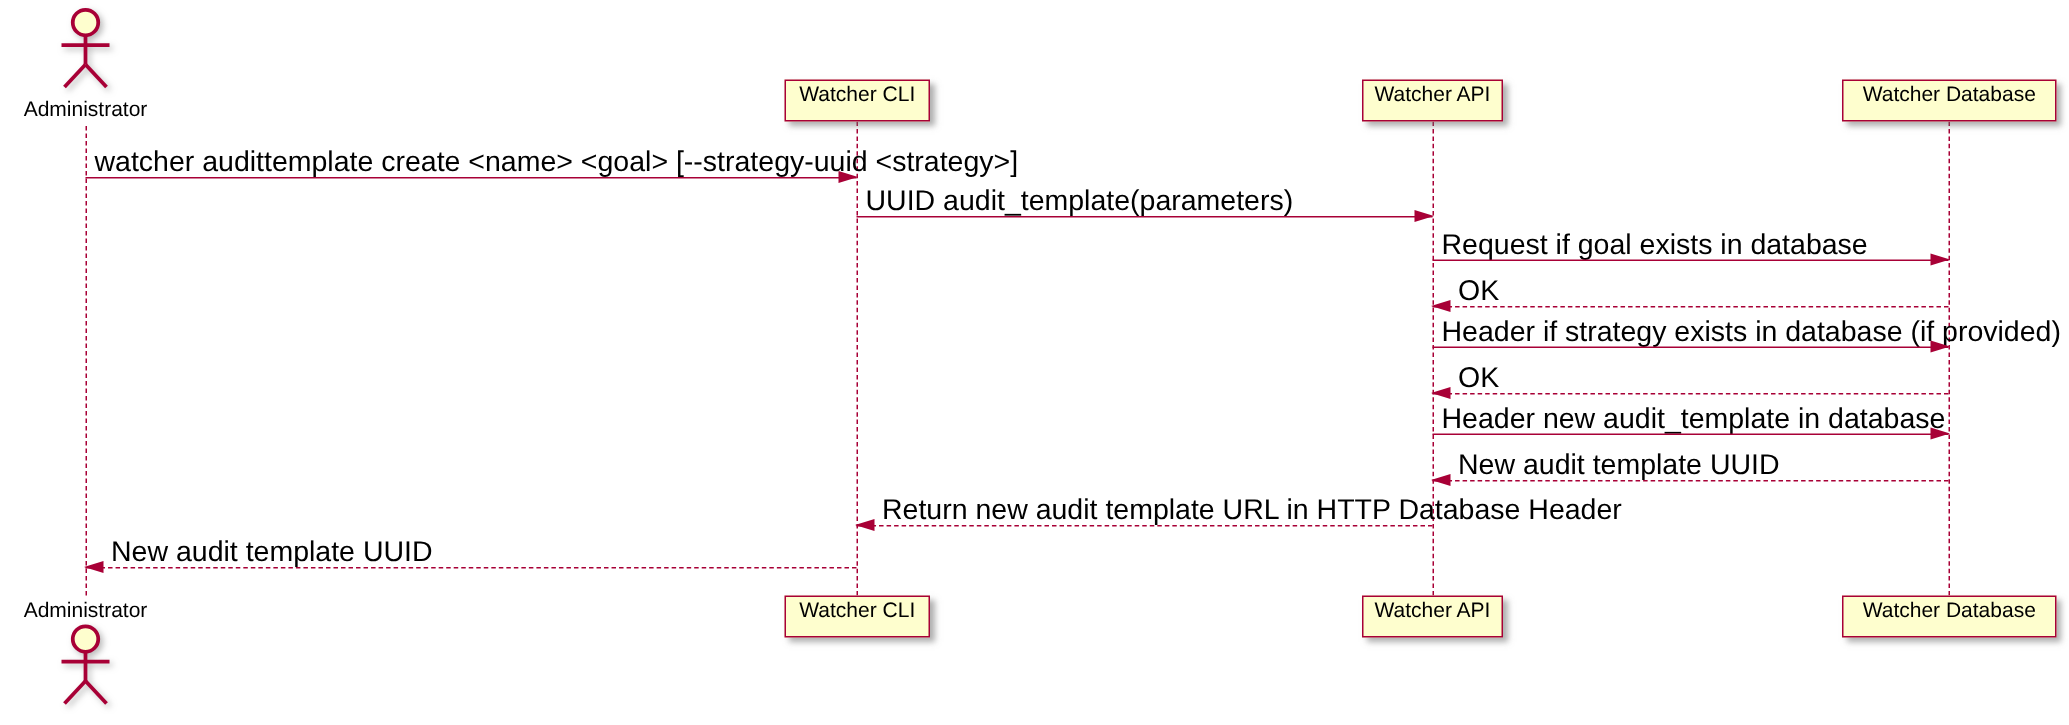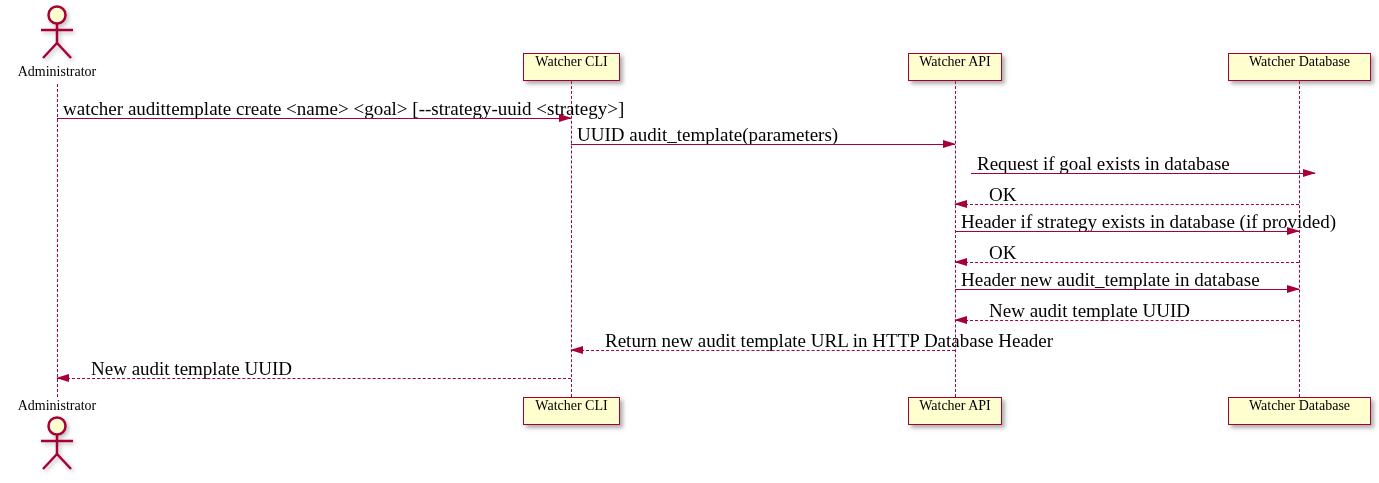--- a/index.html
+++ b/index.html
@@ -15,7 +15,7 @@
     width: 1379px;
     height: 483px;
     background: var(--background);
-    font-family: Liberation Serif, serif;
+    font-family: Liberation Sans, sans-serif;
     color: var(--text-color);
     overflow: hidden;
   }

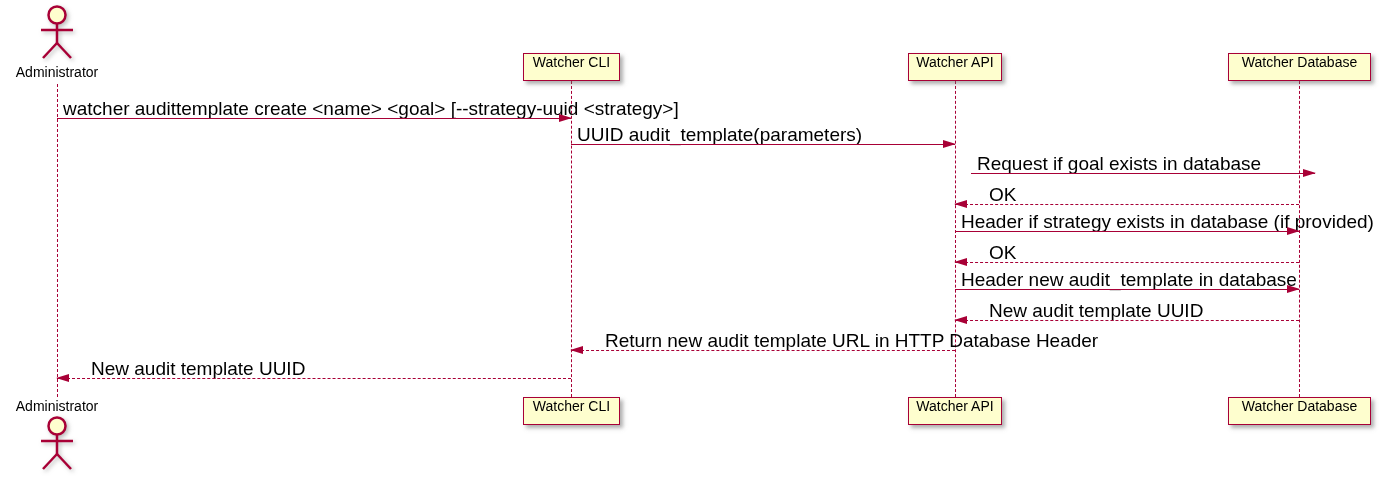--- a/index.html
+++ b/index.html
@@ -123,7 +123,7 @@
       </div>
   </div>
 
-  <div class="msg r solid" style="left:955px; top:156px; width:344px;margin-left:16px;">
+  <div class="msg r solid" style="left:955px; top:156px; width:344px;">
     <div class="lbl">Request if goal exists in database</div>
     <div class="ln">
         <span class="head right"></span>

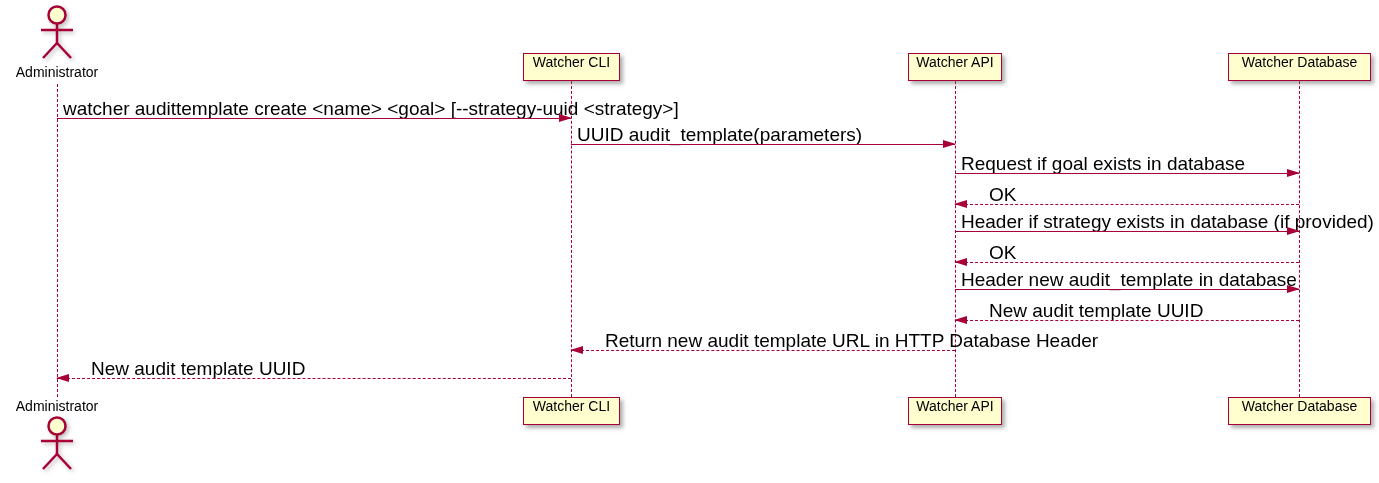--- a/index.html
+++ b/index.html
@@ -61,7 +61,7 @@
     overflow: visible;
   }
   .msg.r .lbl { padding-left: 6px; }
-  .msg.l .lbl { padding-left: 34px; }
+  .msg.l .lbl { padding-left: 17px; }
   .msg .ln {
     position: relative;
     margin-top: 2px;

